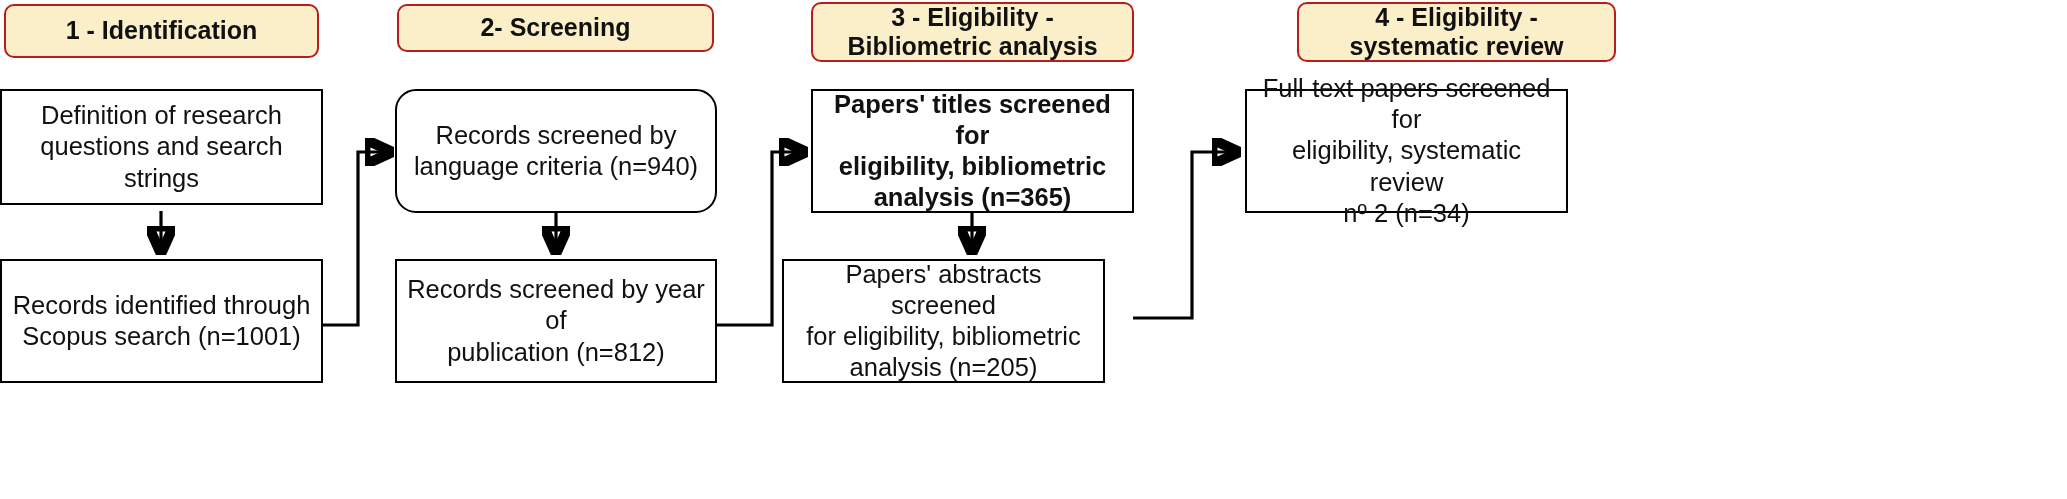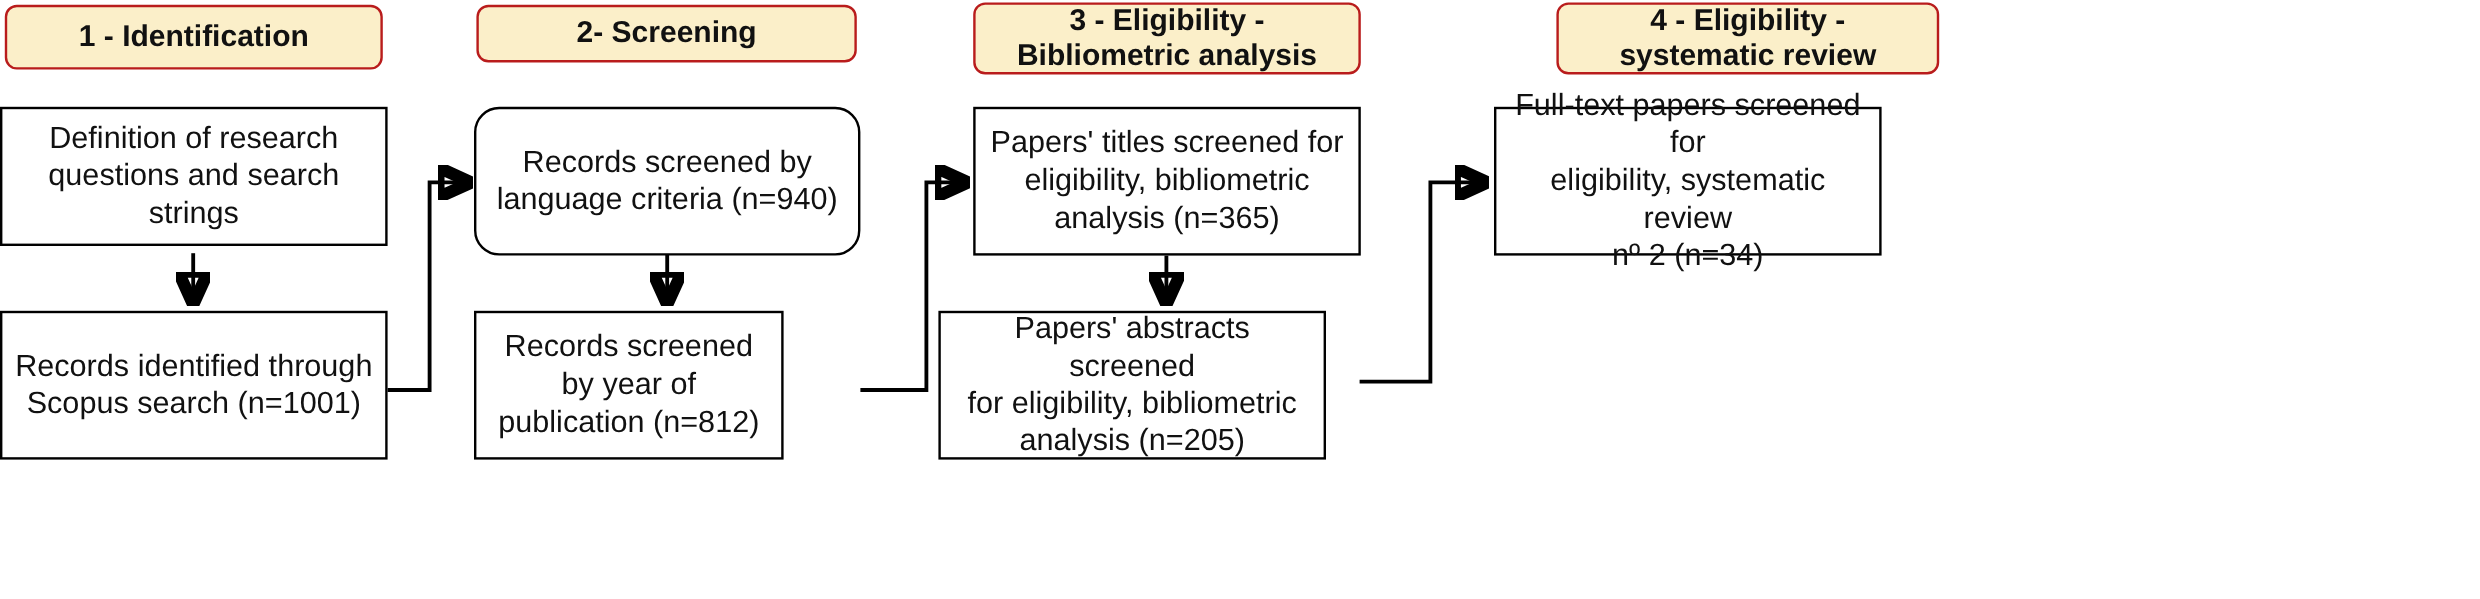--- a/index.html
+++ b/index.html
@@ -82,7 +82,7 @@
 
   <div class="hdr" style="left:811px;top:2px;width:323px;height:60px;">3 - Eligibility - Bibliometric analysis</div>
 
-  <div class="box" style="left:811px;top:89px;width:323px;height:124px;">
+  <div class="box" style="left:811px;top:89px;width:323px;height:124px;font-weight:bold;">
     <span>Papers' titles screened for
 eligibility, bibliometric
 analysis  (n=365)</span>

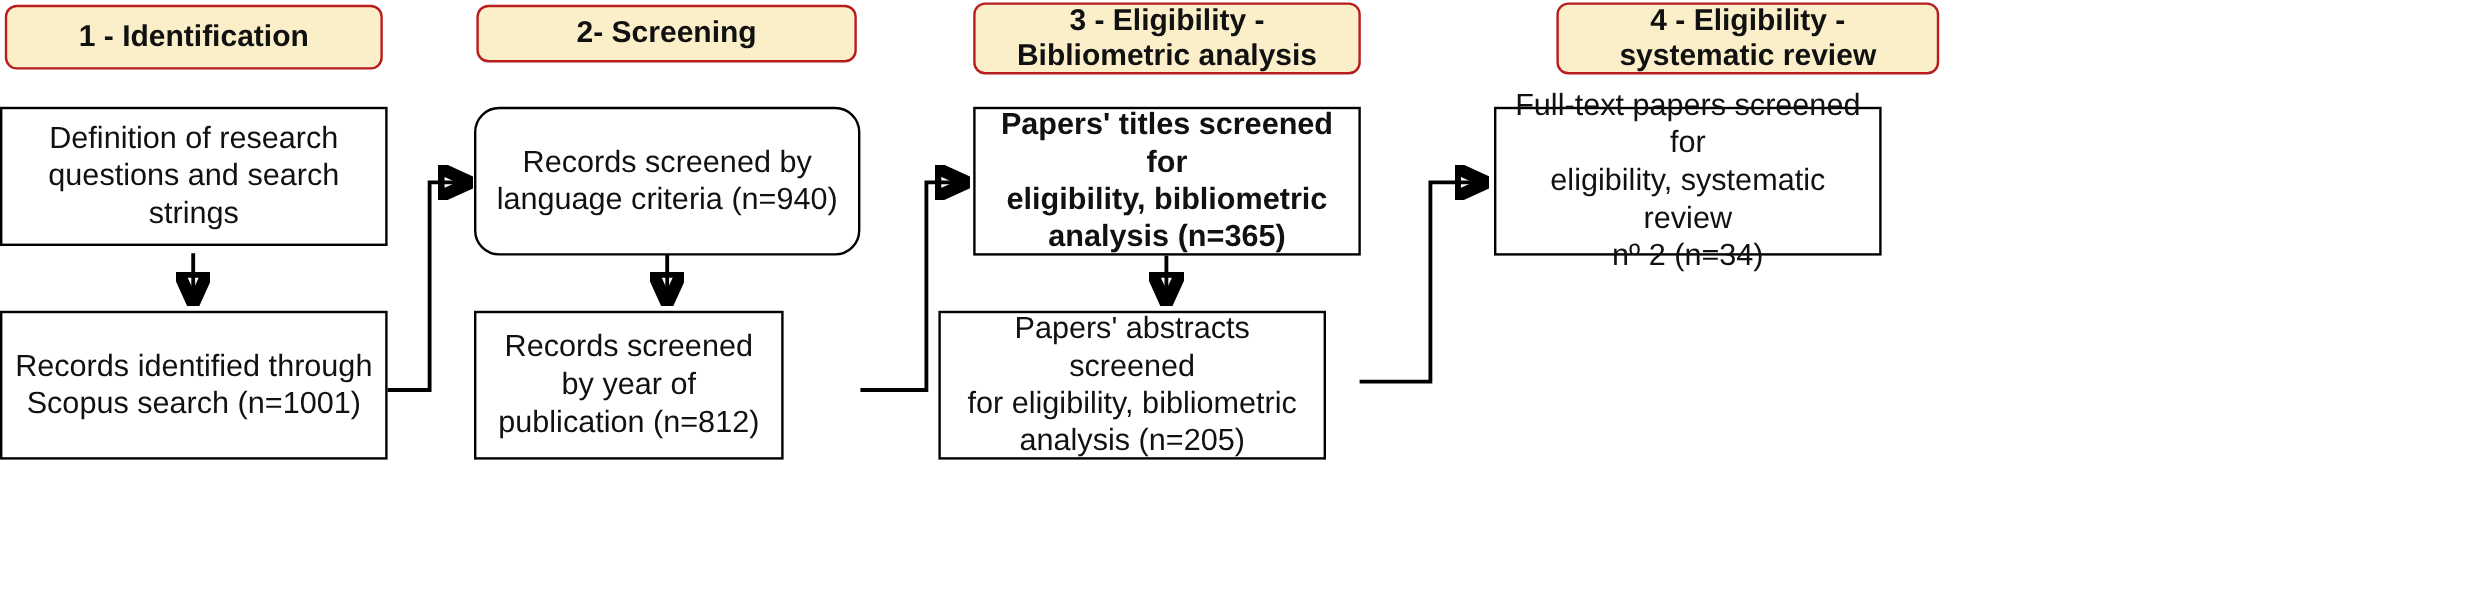--- a/index.html
+++ b/index.html
@@ -75,7 +75,7 @@
 language criteria (n=940)</span>
   </div>
 
-  <div class="box" style="left:395px;top:259px;width:258px;height:124px;">
+  <div class="box" style="left:395px;top:259px;width:322px;height:124px;">
     <span>Records screened by year of
 publication (n=812)</span>
   </div>

